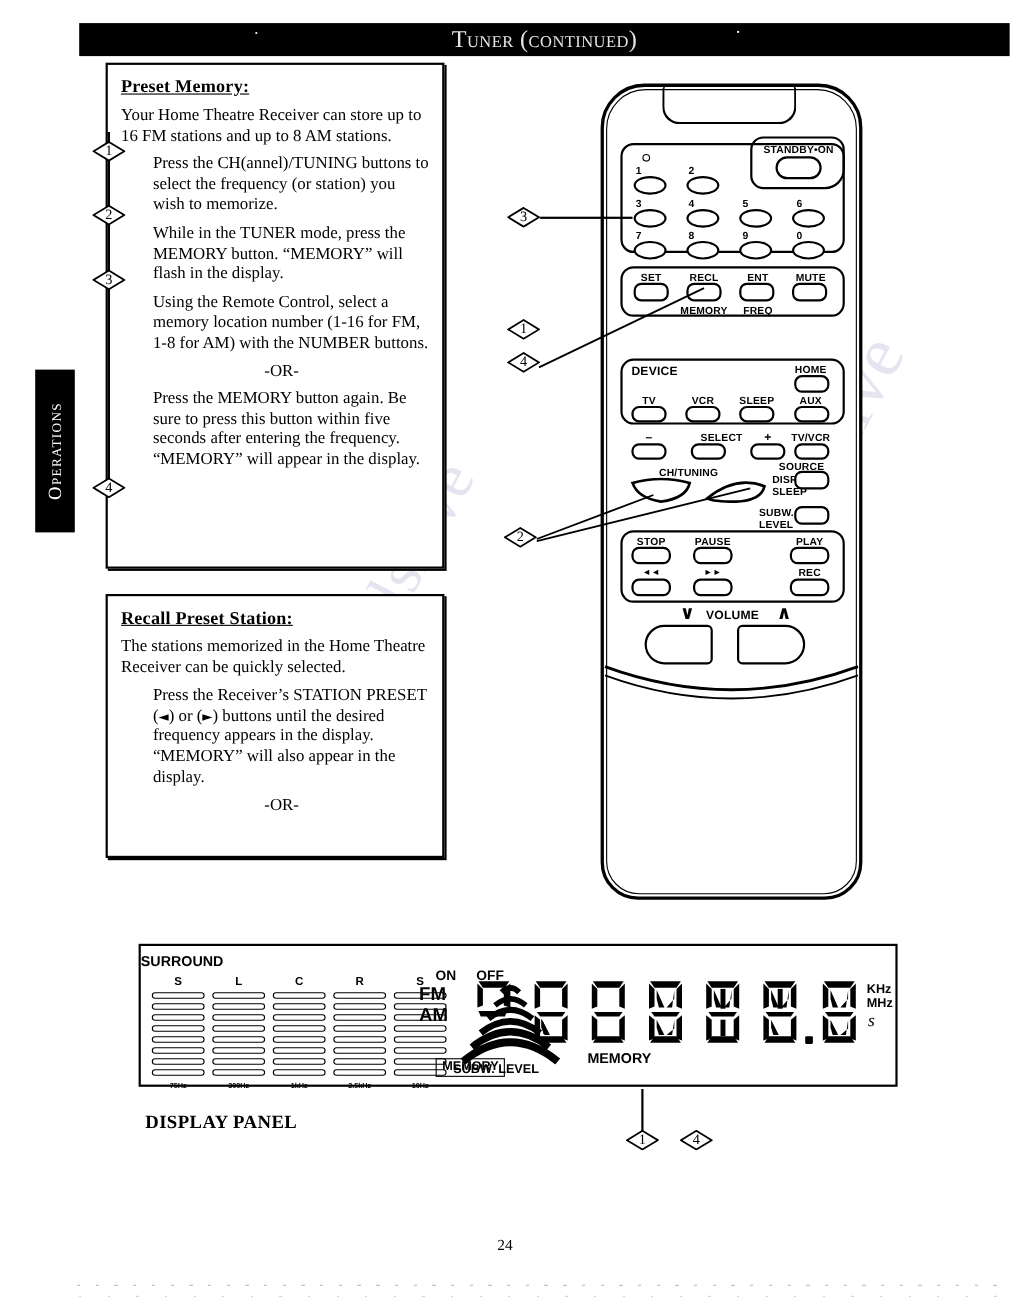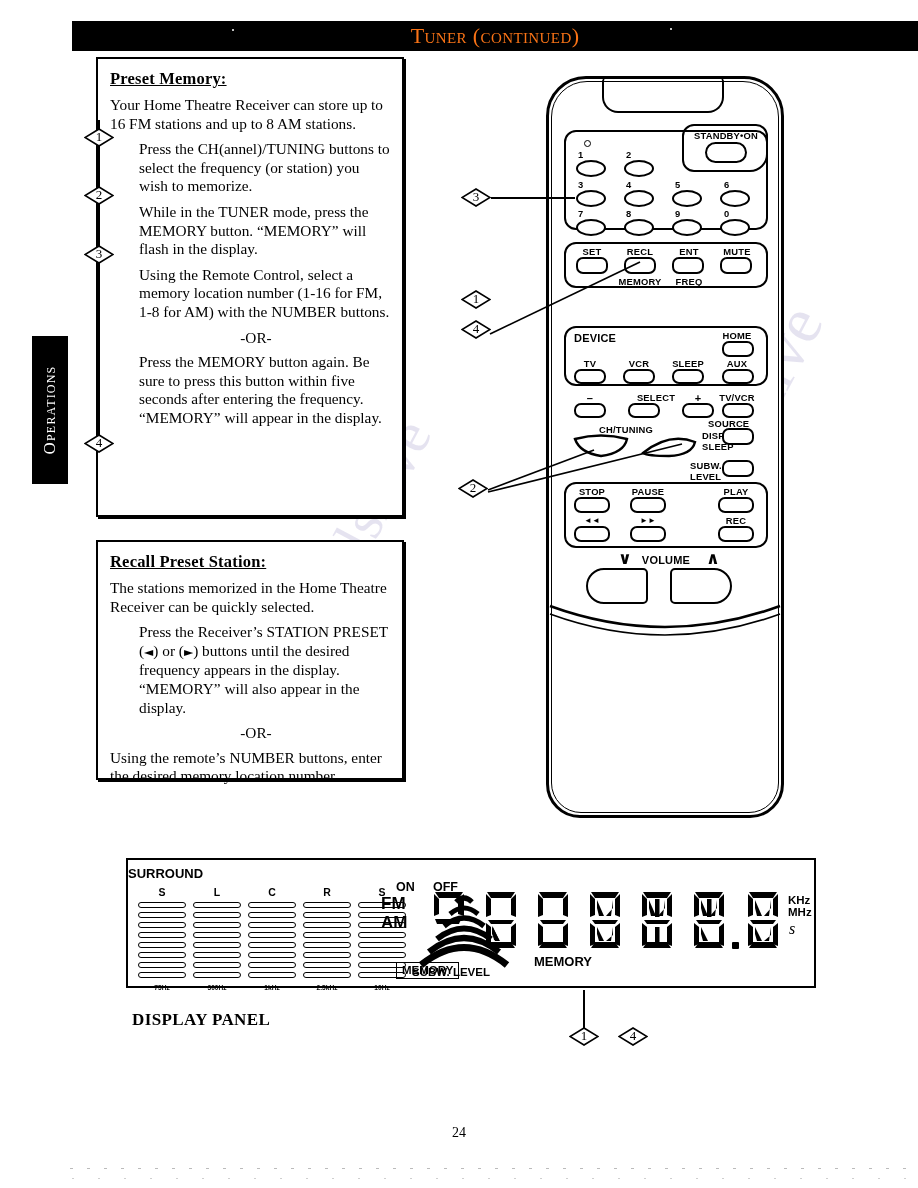--- a/index.html
+++ b/index.html
@@ -11,7 +11,7 @@
 
   
   .hdr{position:absolute;left:72px;top:21px;width:846px;height:30px;background:#000;}
-  .hdr-t{position:absolute;left:0;top:0;width:846px;height:30px;color:#f97316;
+  .hdr-t{position:absolute;left:0;top:0;width:846px;height:30px;color:#e5e5e5;
          font-family:"Liberation Serif",serif;font-size:22px;letter-spacing:.4px;
          display:flex;align-items:center;justify-content:center;
          font-variant:small-caps;white-space:nowrap;}

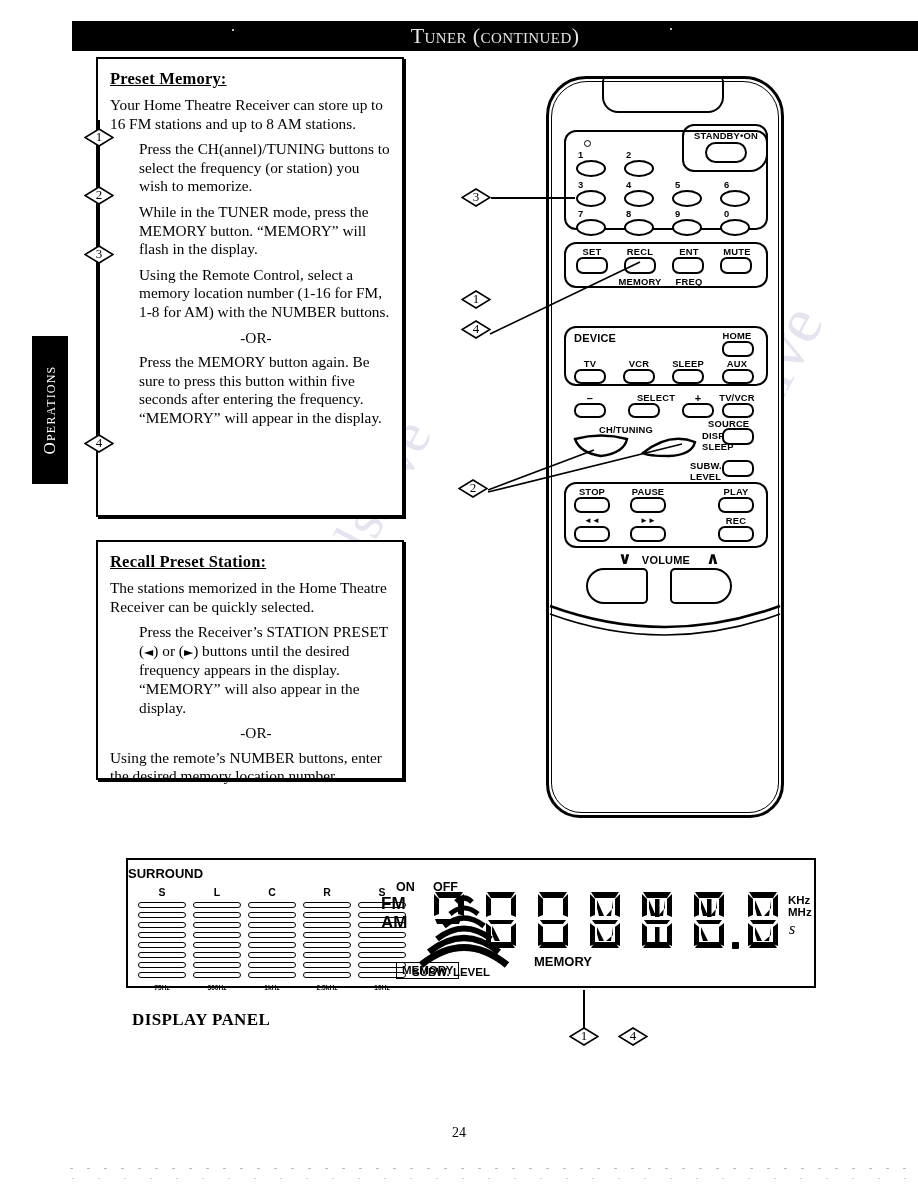--- a/index.html
+++ b/index.html
@@ -146,7 +146,6 @@
       <div class="bx-p">The stations memorized in the Home Theatre Receiver can be quickly selected.</div>
       <div class="bx-i"><span>Press the Receiver’s STATION PRESET (</span><span class="ar">◄</span><span>) or (</span><span class="ar">►</span><span>) buttons until the desired frequency appears in the display. “MEMORY” will also appear in the display.</span></div>
       <div class="bx-or">-OR-</div>
-      <div class="bx-p" style="padding-left:0;">Using the remote’s NUMBER buttons, enter the desired memory location number.</div>
     </div>
   </div>
 

